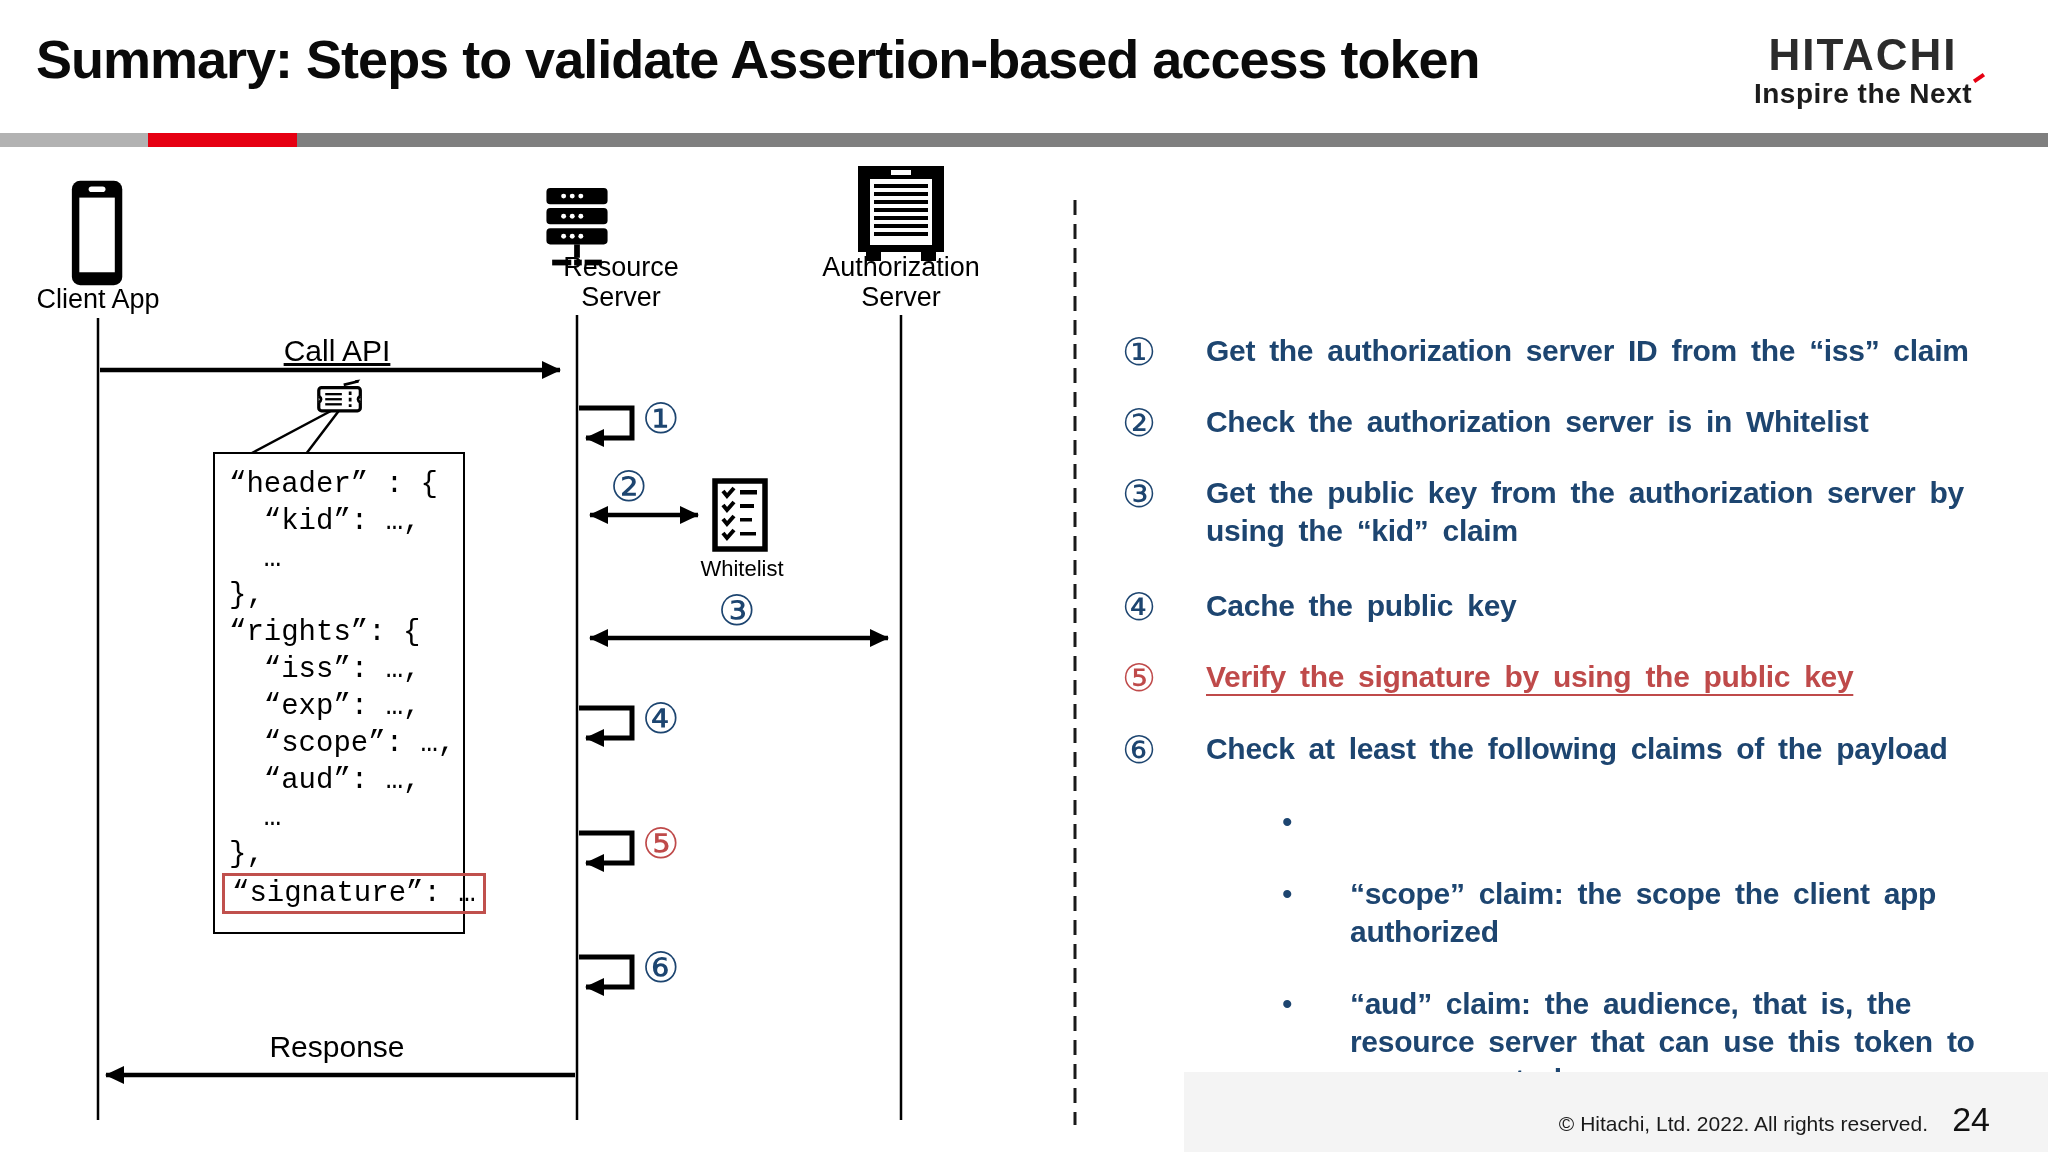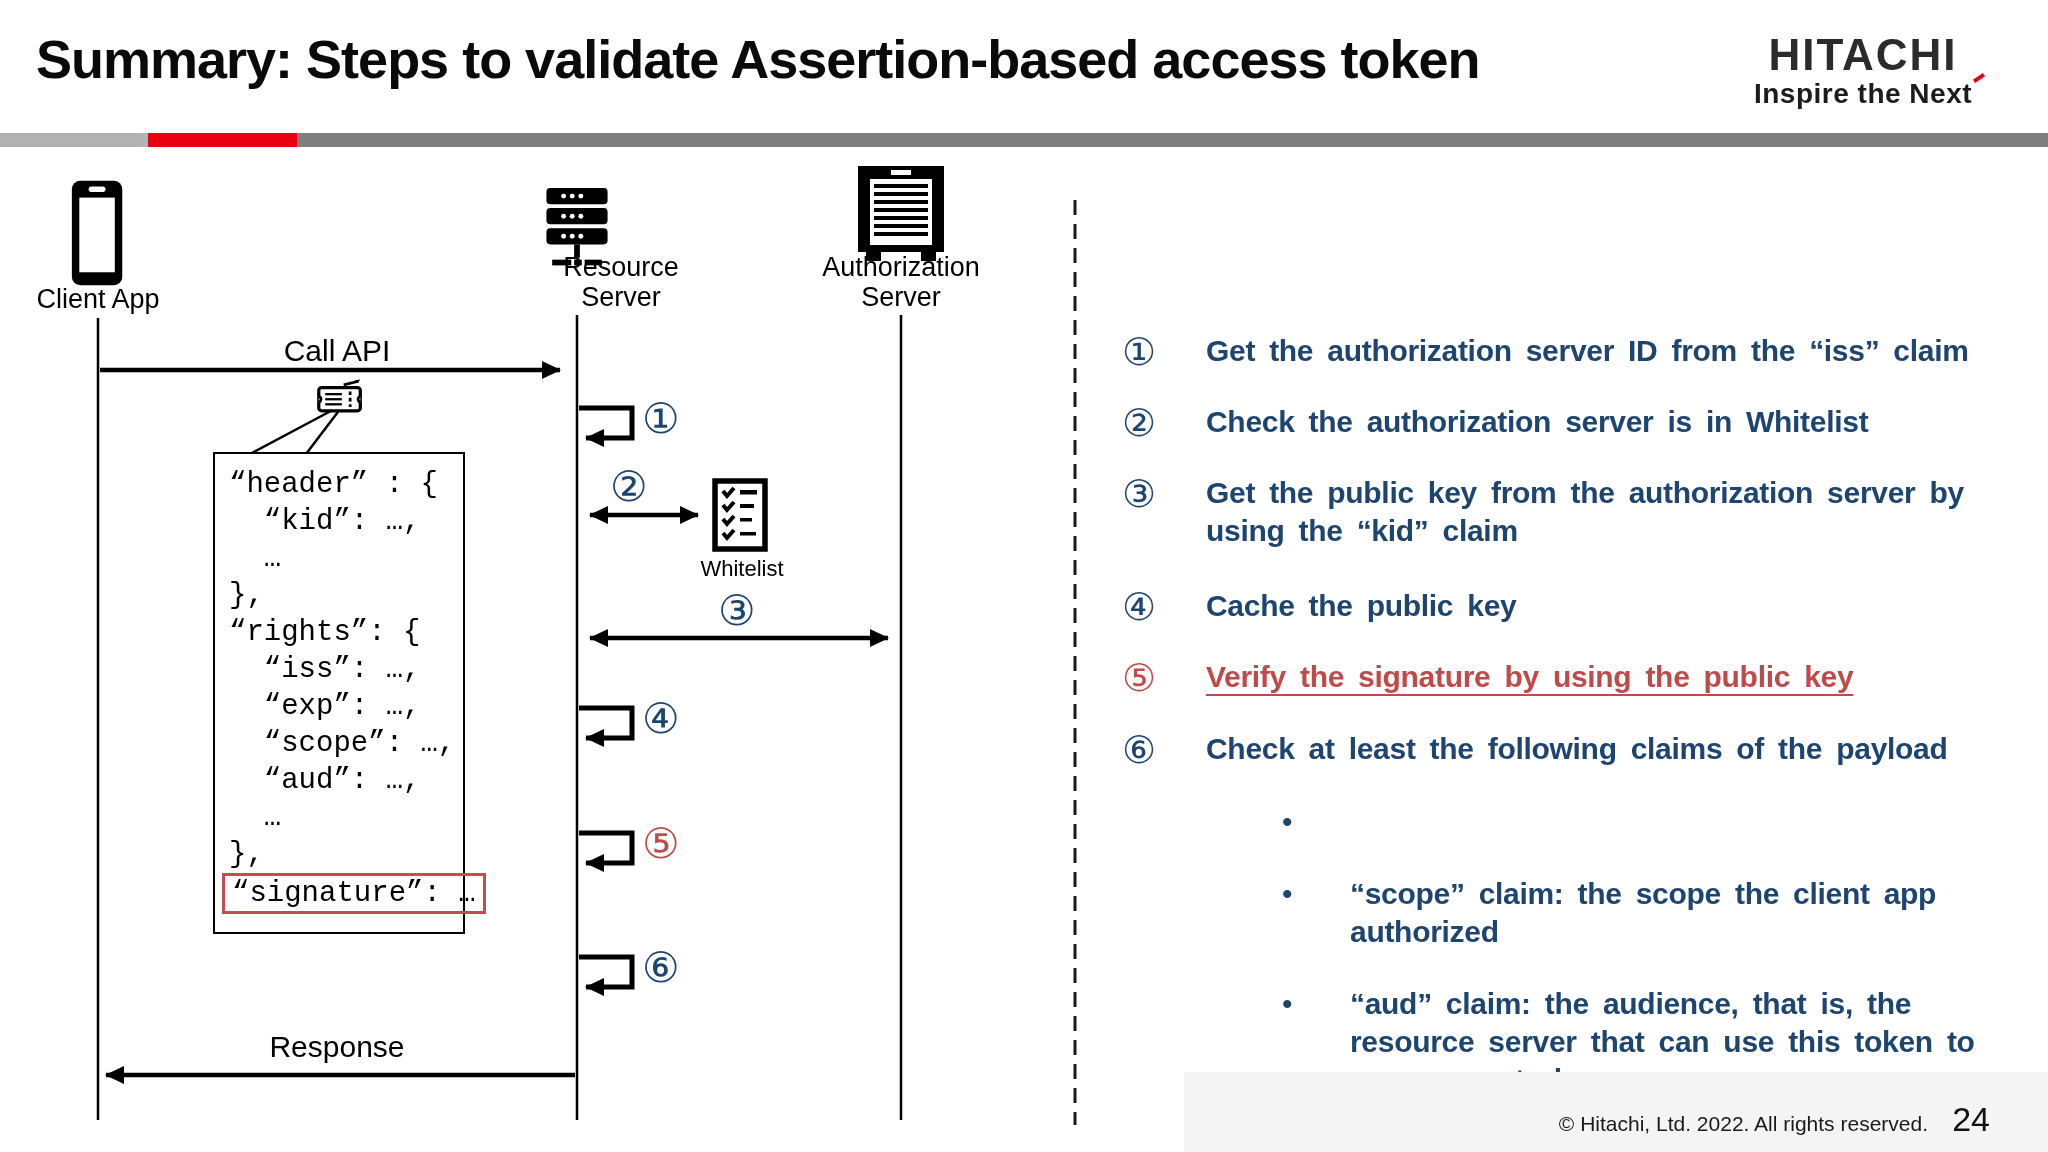--- a/index.html
+++ b/index.html
@@ -148,7 +148,7 @@
   </div>
   <div class="actor-label" style="left:811px;top:252px;width:180px;">Authorization Server</div>
 
-  <div class="msg-label" style="left:237px;top:334px;width:200px;">Call API</div>
+  <div class="msg-label" style="left:237px;top:334px;width:200px;text-decoration:underline;">Call API</div>
   <div class="msg-label" style="left:237px;top:1030px;width:200px;">Response</div>
   <div class="msg-label" style="left:672px;top:556px;width:140px;font-size:22px;">Whitelist</div>
 

